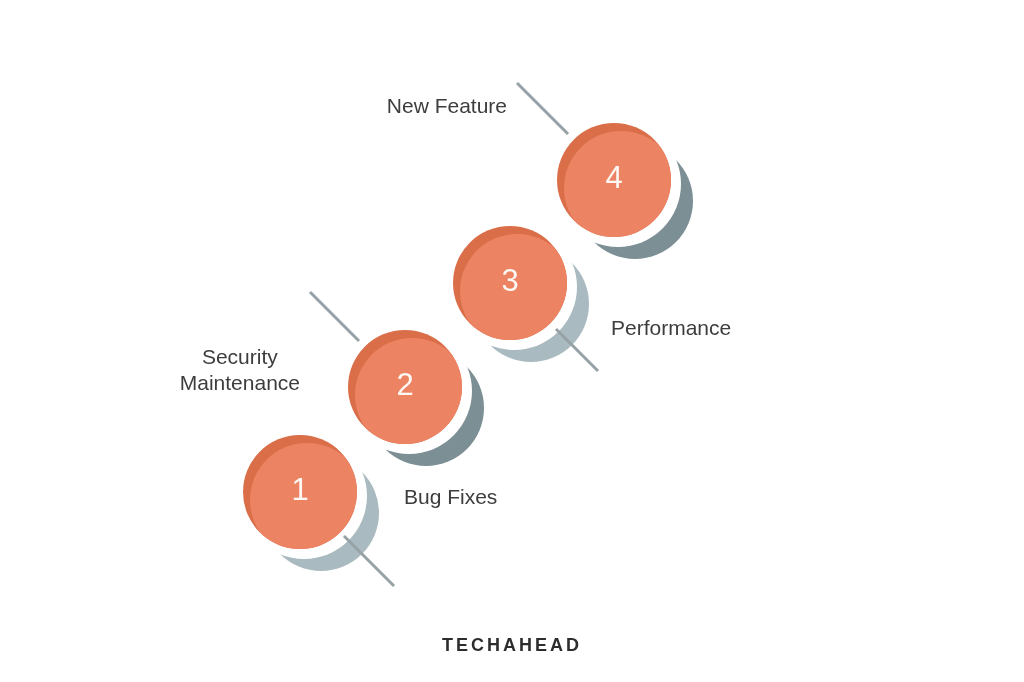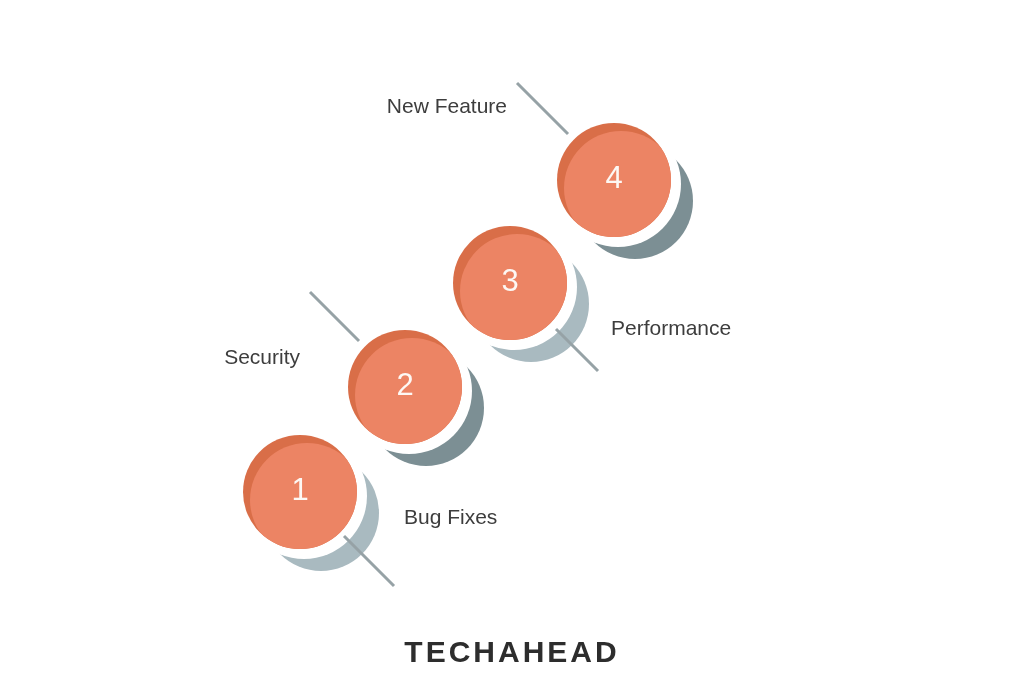--- a/index.html
+++ b/index.html
@@ -157,6 +157,7 @@
 
   <div class="label align-right label-2">
     <span class="lline">Security</span>
+    <span class="lline">Maintenance</span>
   </div>
 
   <div class="label label-3">

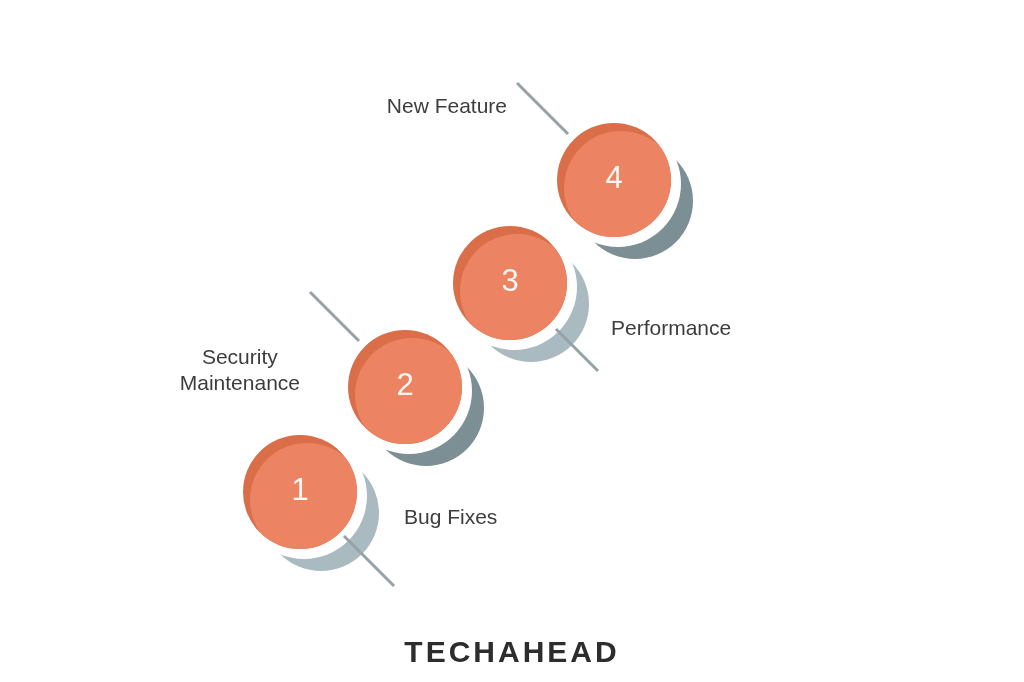--- a/index.html
+++ b/index.html
@@ -88,7 +88,7 @@
   .label-4 { right: 517px; top: 93px; }
   .label-2 { right: 724px; top: 307px; margin-top: 37px; }
   .label-3 { left: 611px; top: 315px; }
-  .label-1 { left: 404px; top: 504px; }
+  .label-1 { left: 404px; top: 484px; }
   .lline { display: block; }
 
   

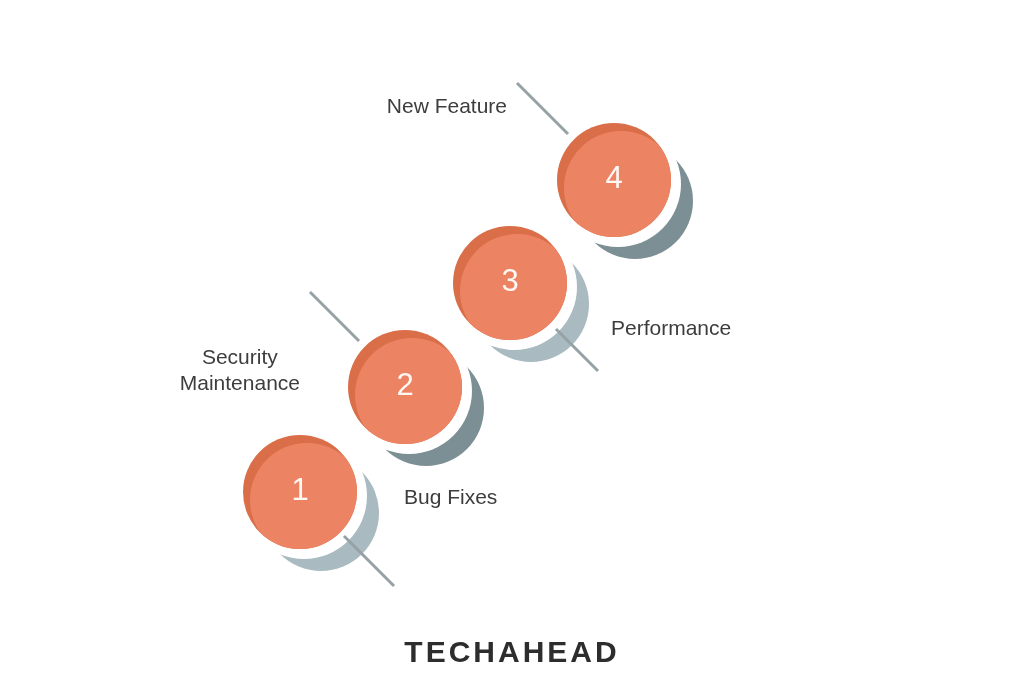--- a/index.html
+++ b/index.html
@@ -97,7 +97,7 @@
     left: 50%;
     top: 635px;
     transform: translateX(-50%);
-    font-size: 30px;
+    font-size: 18px;
     font-weight: 800;
     letter-spacing: 3px;
     color: var(--logo-text, #2D2D2D);

